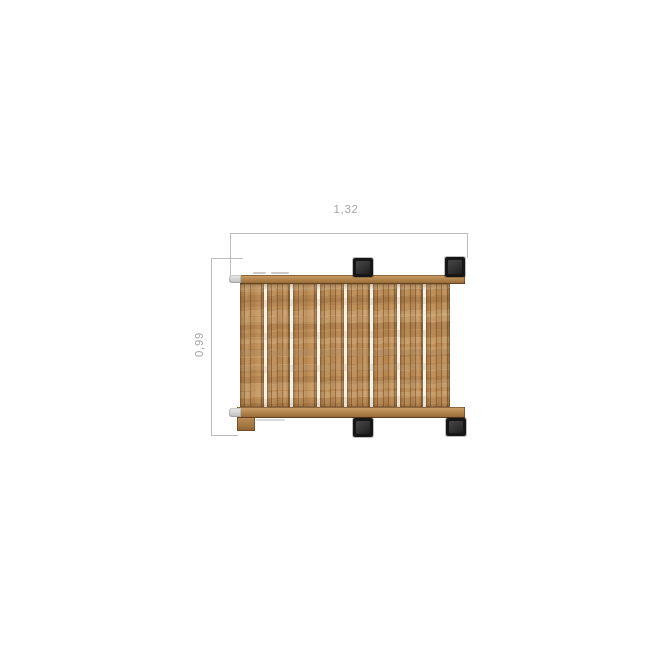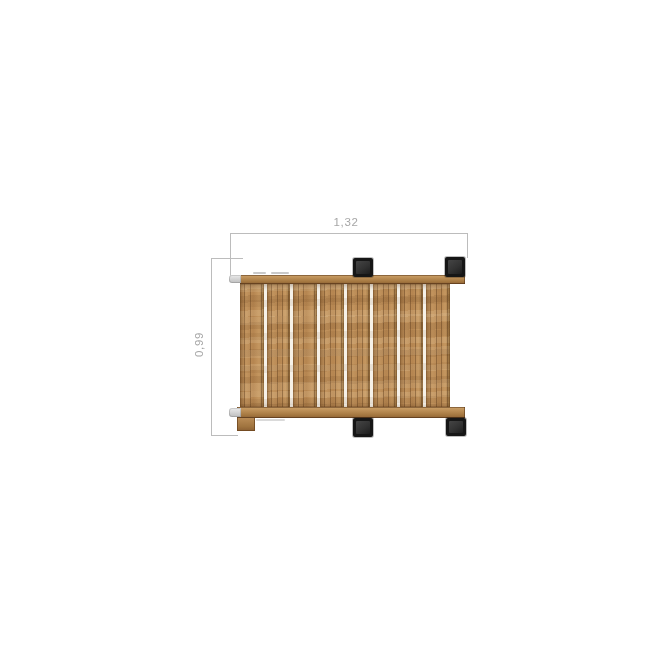--- a/index.html
+++ b/index.html
@@ -21,7 +21,7 @@
     text-align: center;
     white-space: nowrap;
   }
-  .dim-label-h { left: 322px; top: 216px; width: 48px; }
+  .dim-label-h { left: 322px; top: 203px; width: 48px; }
   .dim-label-v {
     left: 179px; top: 338px; width: 40px; height: 13px;
     transform: rotate(-90deg);

